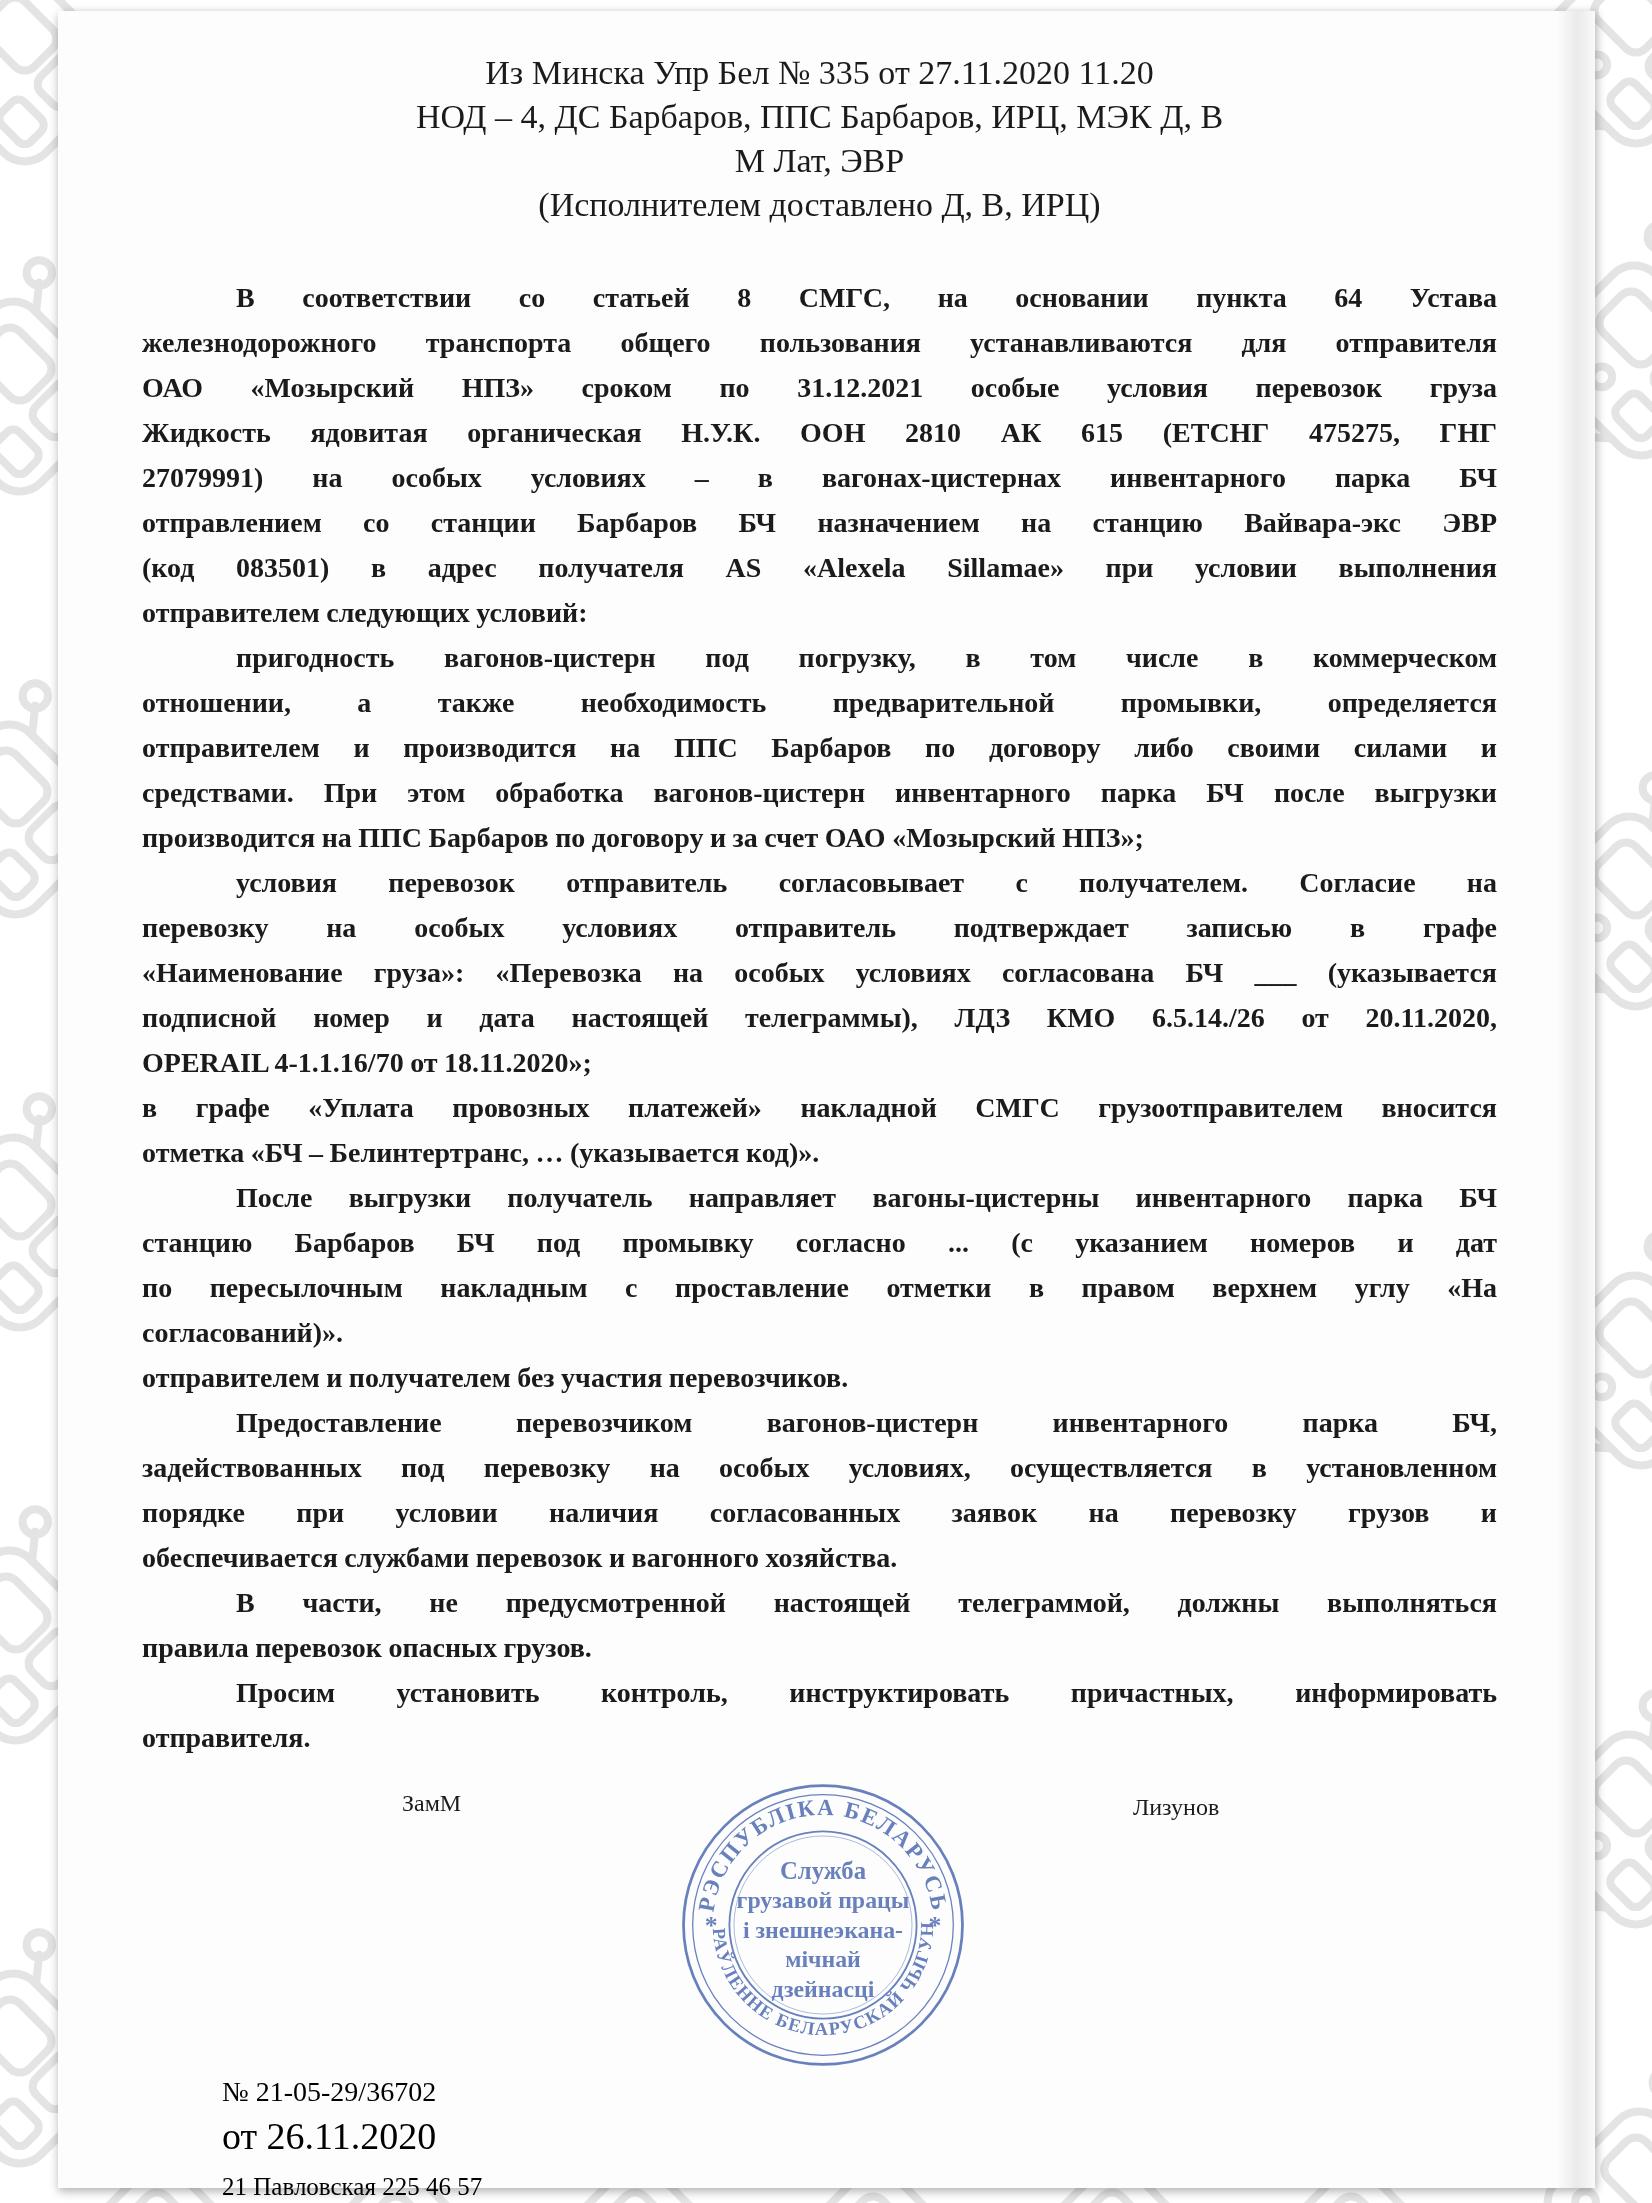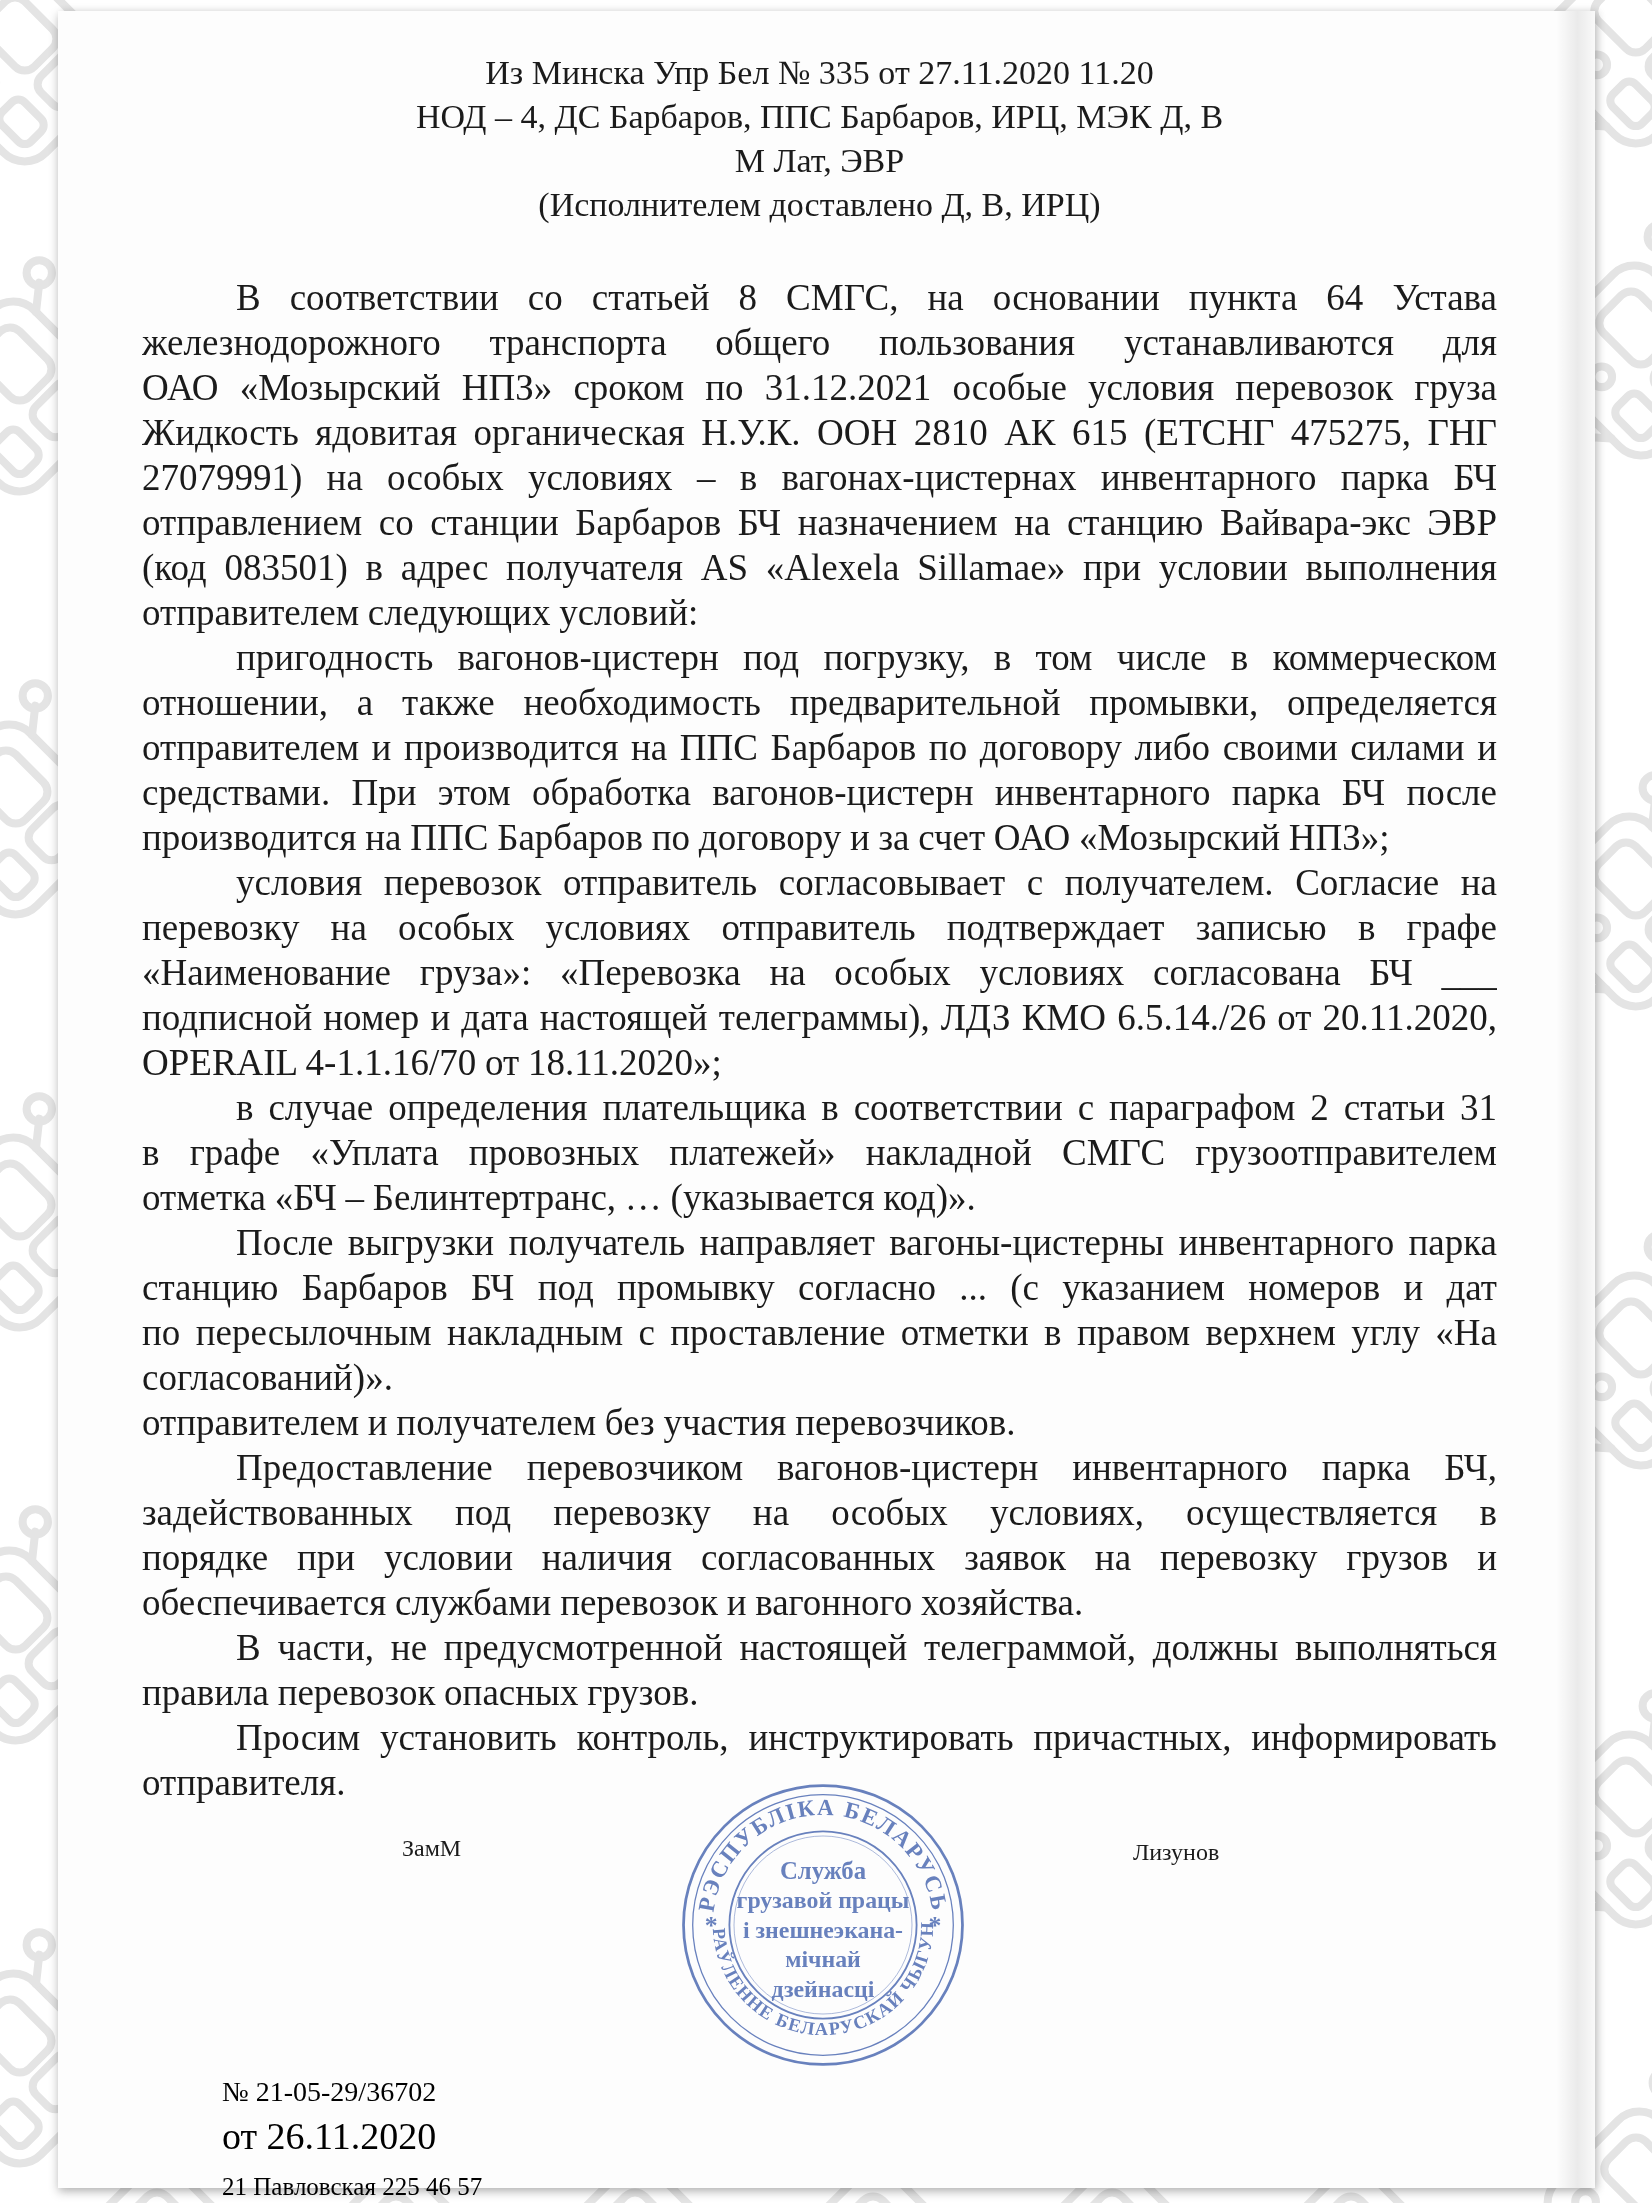--- a/index.html
+++ b/index.html
@@ -27,8 +27,8 @@
   .hline{font-size:34px;line-height:44px;white-space:nowrap;text-align:center;}
   .bodytxt{margin-top:48px;}
   .bline{
-    font-size:37px;line-height:45px;height:45px;overflow:hidden;
-    text-align:justify;text-align-last:justify;word-spacing:-0.5px;
+    font-size:28px;line-height:45px;height:45px;overflow:hidden;
+    text-align:justify;text-align-last:justify;word-spacing:-0.5px;font-weight:bold;
   }
   .bline.end{text-align-last:left;}
   .bline.first{text-indent:94px;}

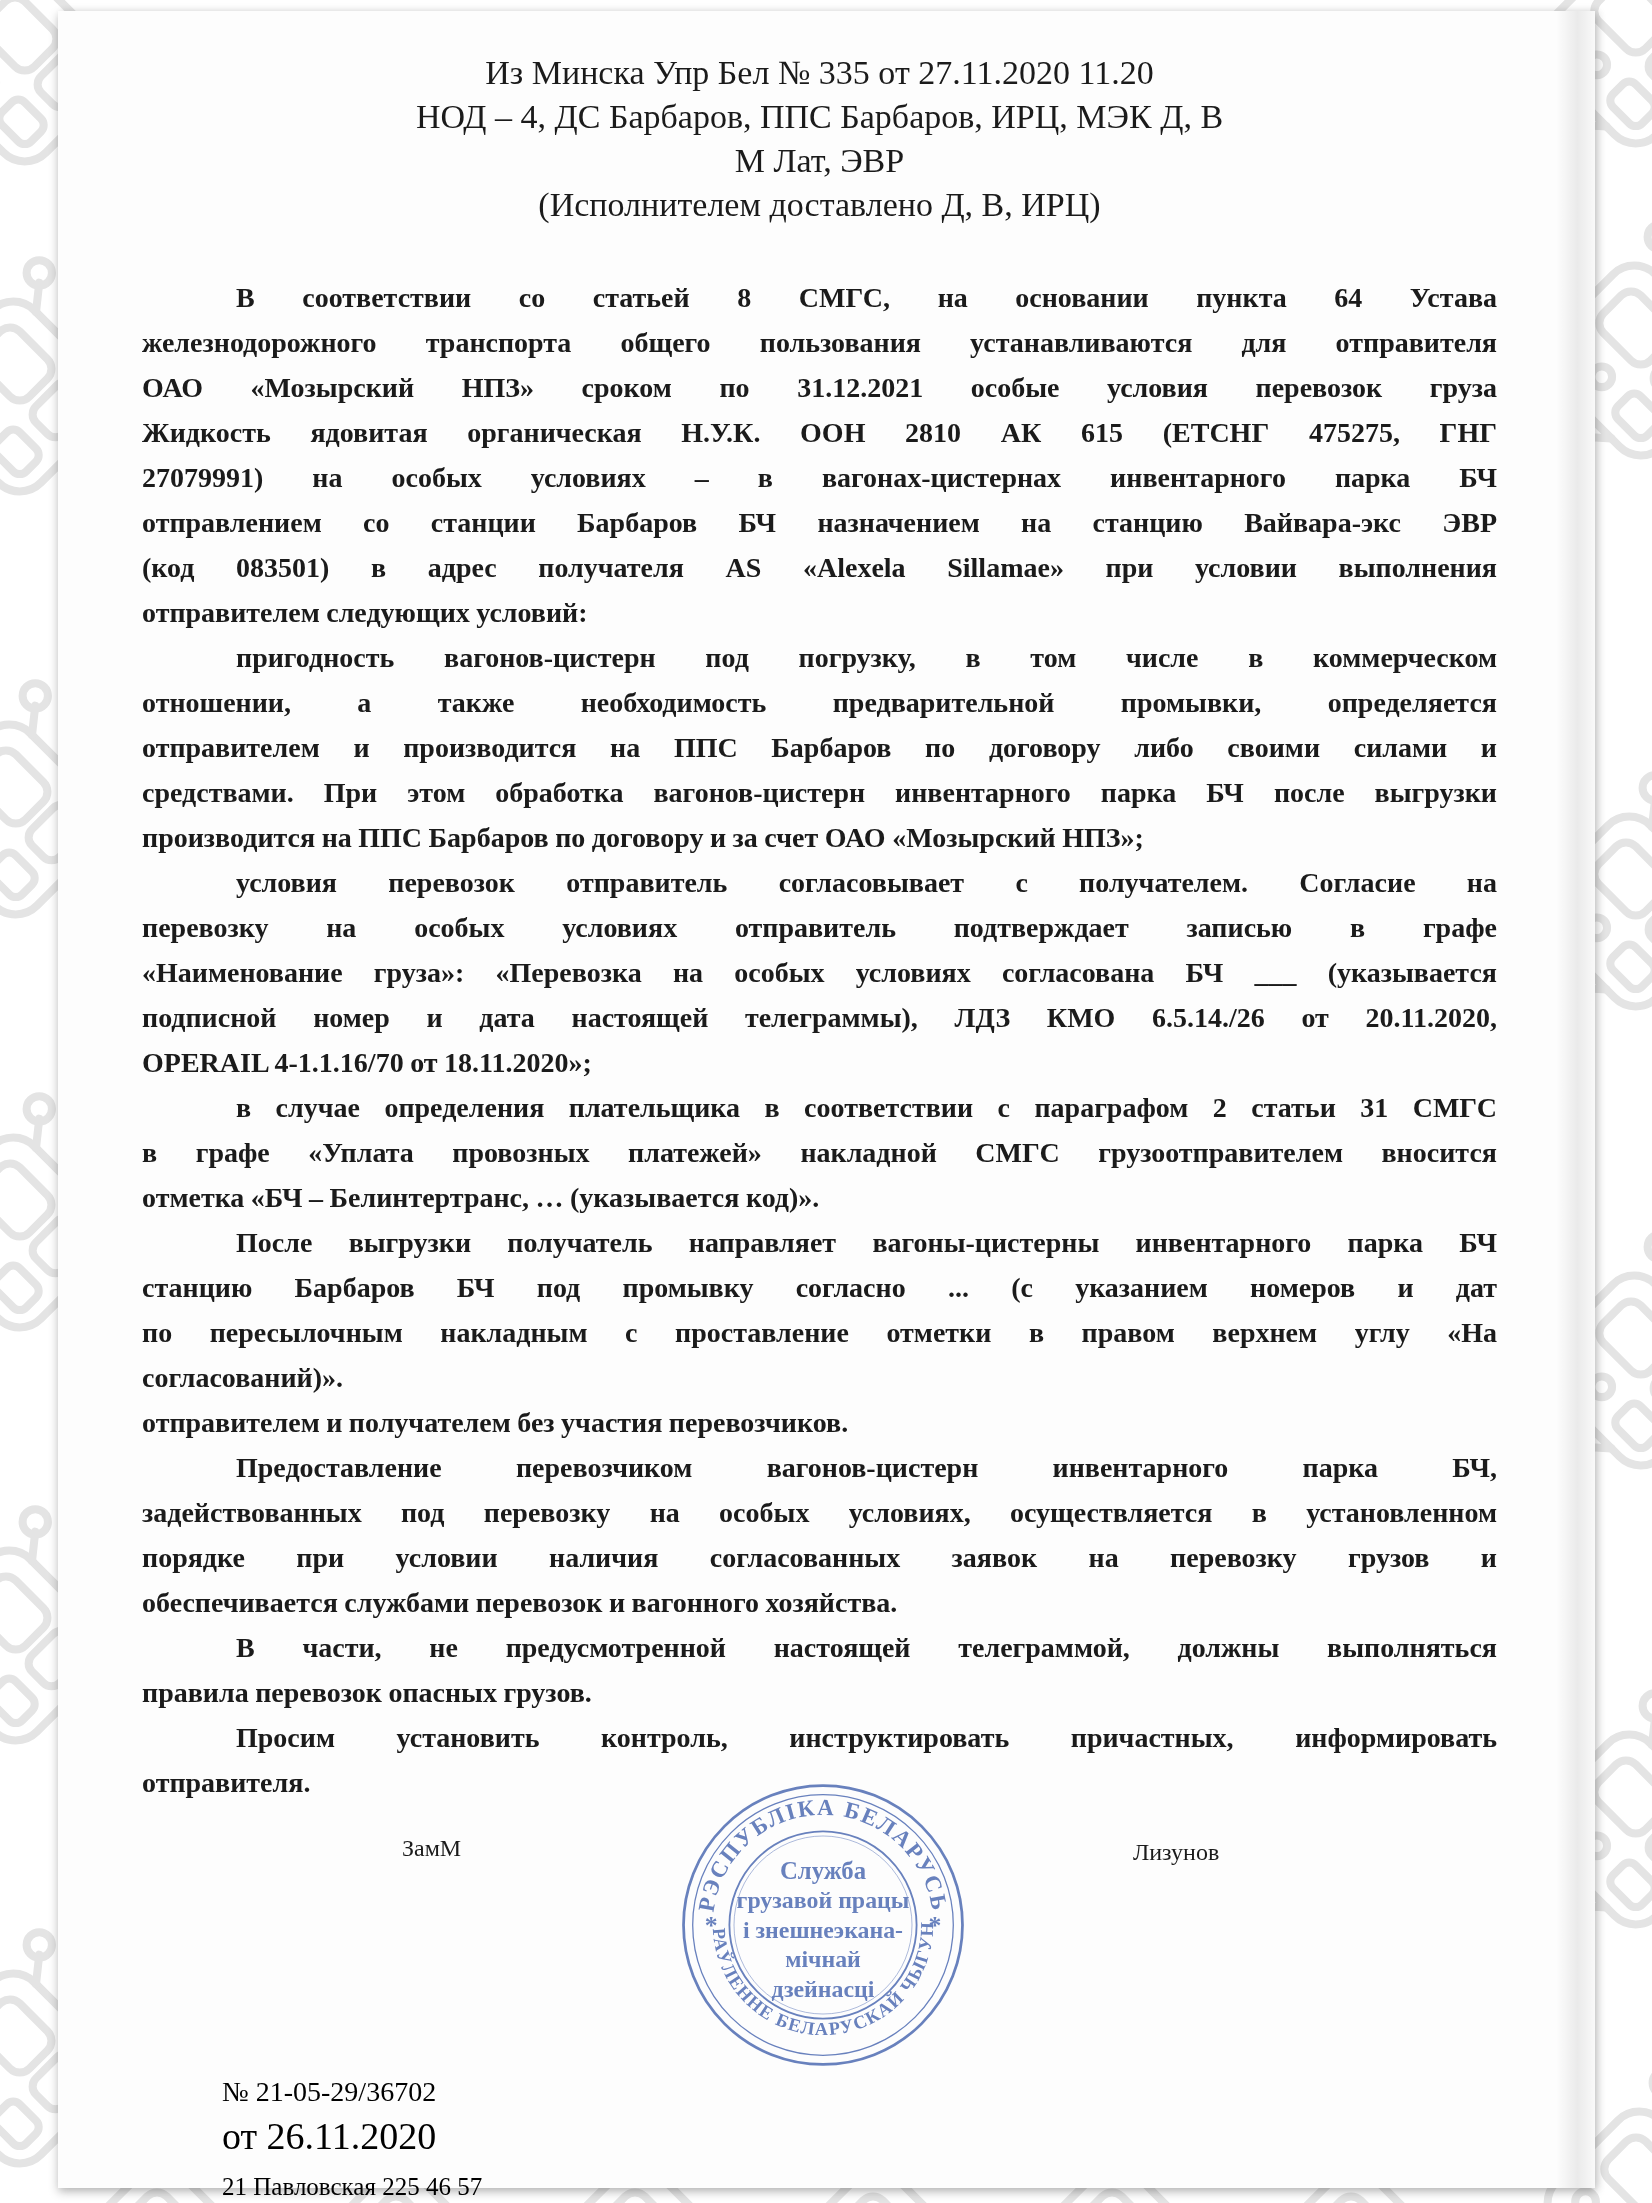--- a/index.html
+++ b/index.html
@@ -149,7 +149,6 @@
         <div class="bline">«Наименование груза»: «Перевозка на особых условиях согласована БЧ ___ (указывается</div>
         <div class="bline">подписной номер и дата настоящей телеграммы), ЛДЗ КМО 6.5.14./26 от 20.11.2020,</div>
         <div class="bline end">OPERAIL 4-1.1.16/70 от 18.11.2020»;</div>
-        <div class="bline first">в случае определения плательщика в соответствии с параграфом 2 статьи 31 СМГС</div>
         <div class="bline">в графе «Уплата провозных платежей» накладной СМГС грузоотправителем вносится</div>
         <div class="bline end">отметка «БЧ – Белинтертранс, … (указывается код)».</div>
         <div class="bline first">После выгрузки получатель направляет вагоны-цистерны инвентарного парка БЧ</div>

